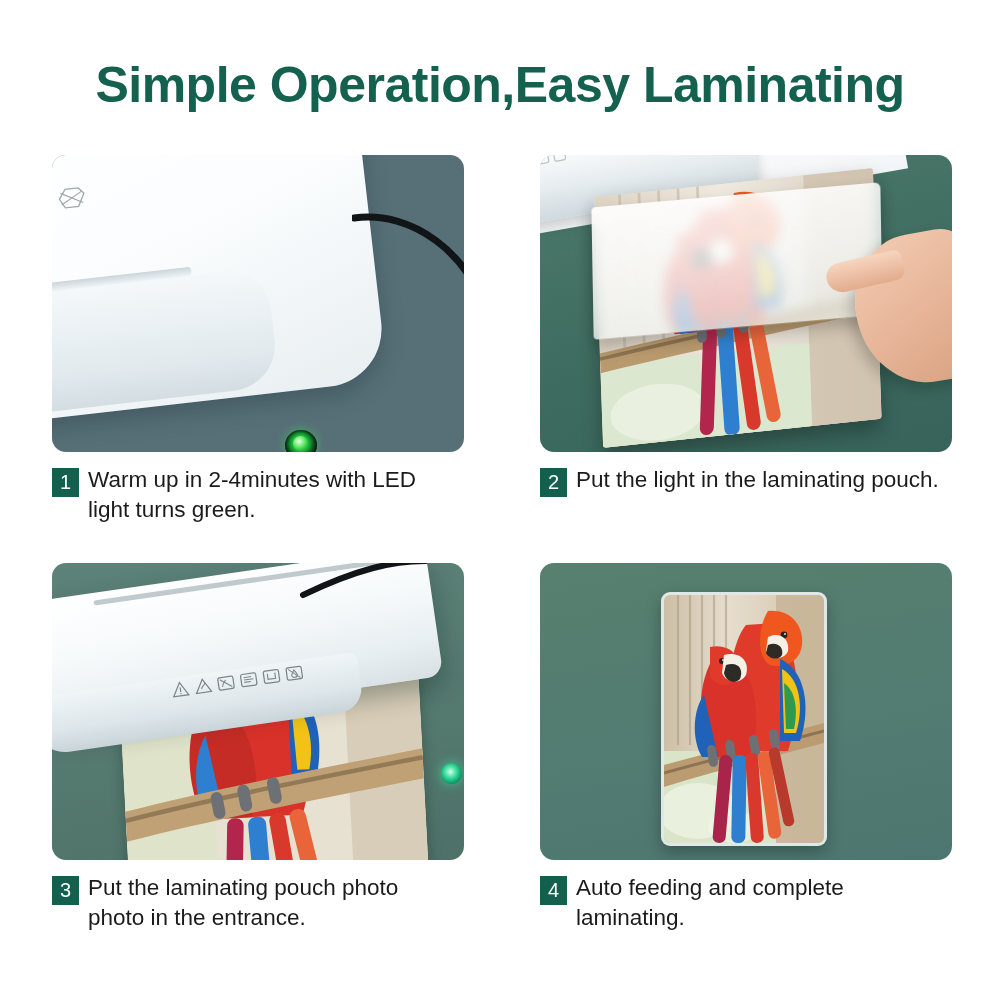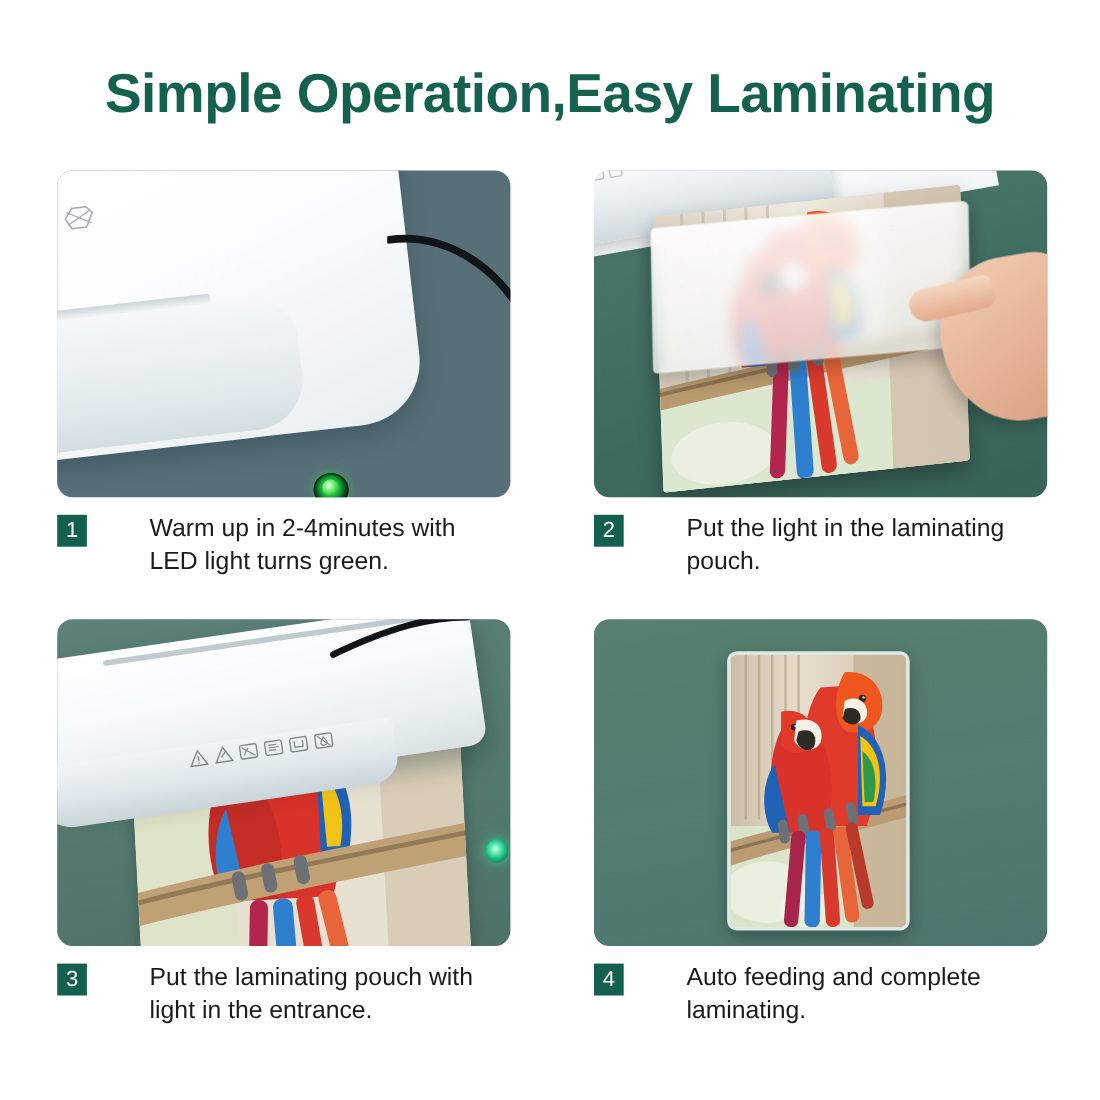--- a/index.html
+++ b/index.html
@@ -84,7 +84,6 @@
     color: #1b1b1b;
     font-weight: 400;
     max-width: 372px;
-    margin-left: 48px;
   }
 
   

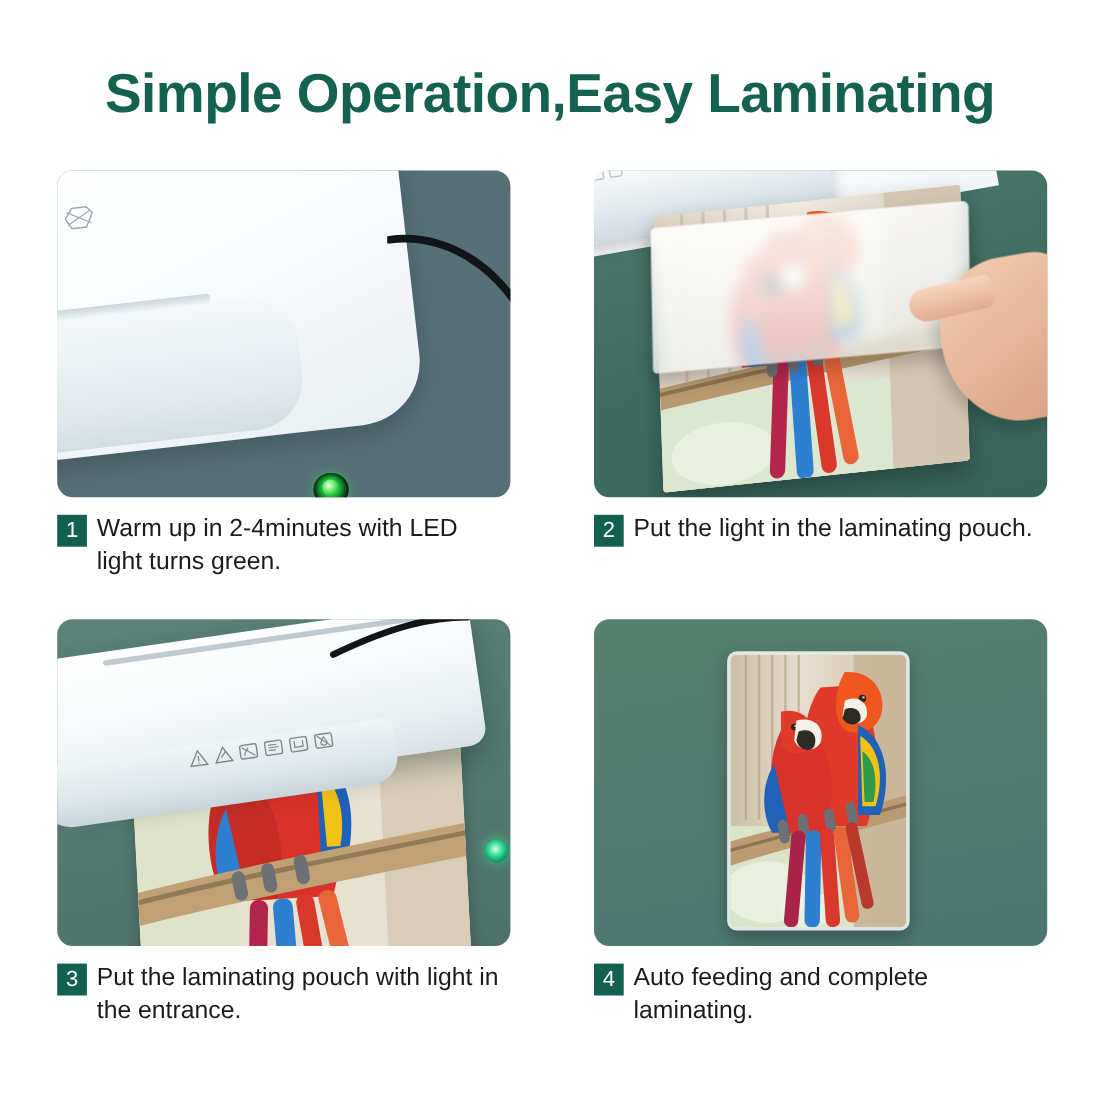--- a/index.html
+++ b/index.html
@@ -476,7 +476,7 @@
 
       <div class="caption">
         <div class="badge">3</div>
-        <div class="caption-text">Put the laminating pouch with light in the entrance.</div>
+        <div class="caption-text">Put the laminating pouch photo photo in the entrance.</div>
       </div>
     </div>
 

